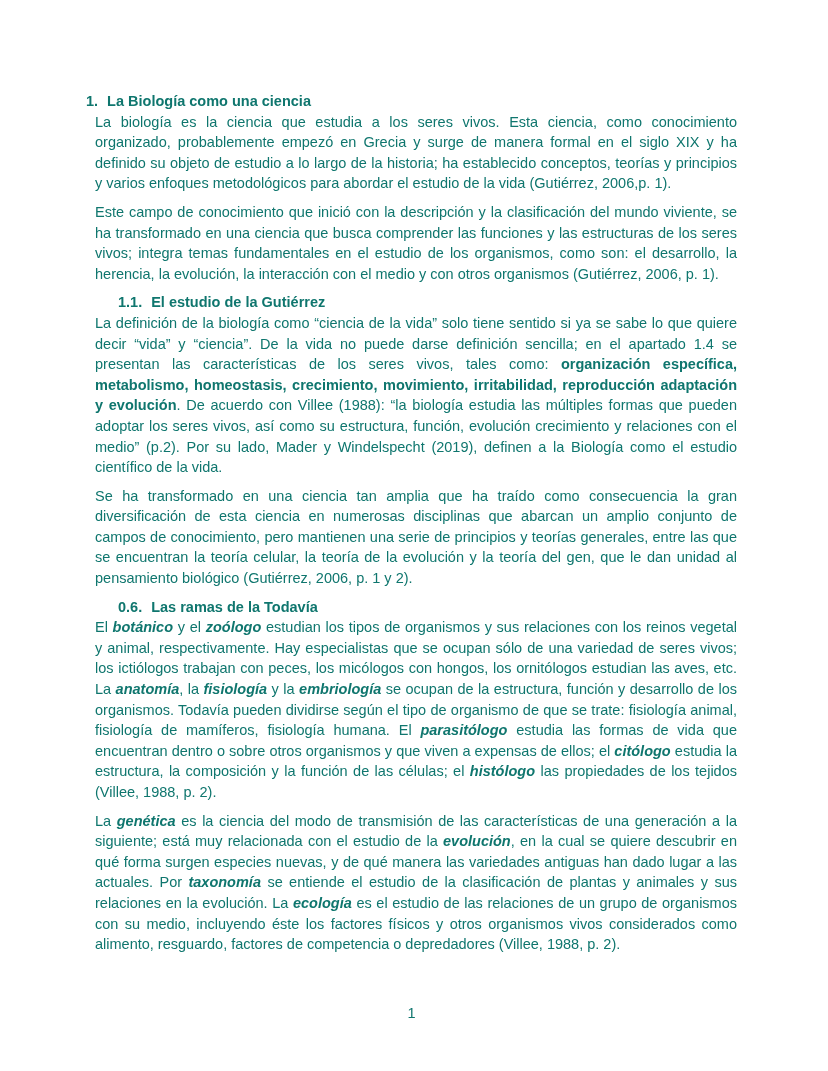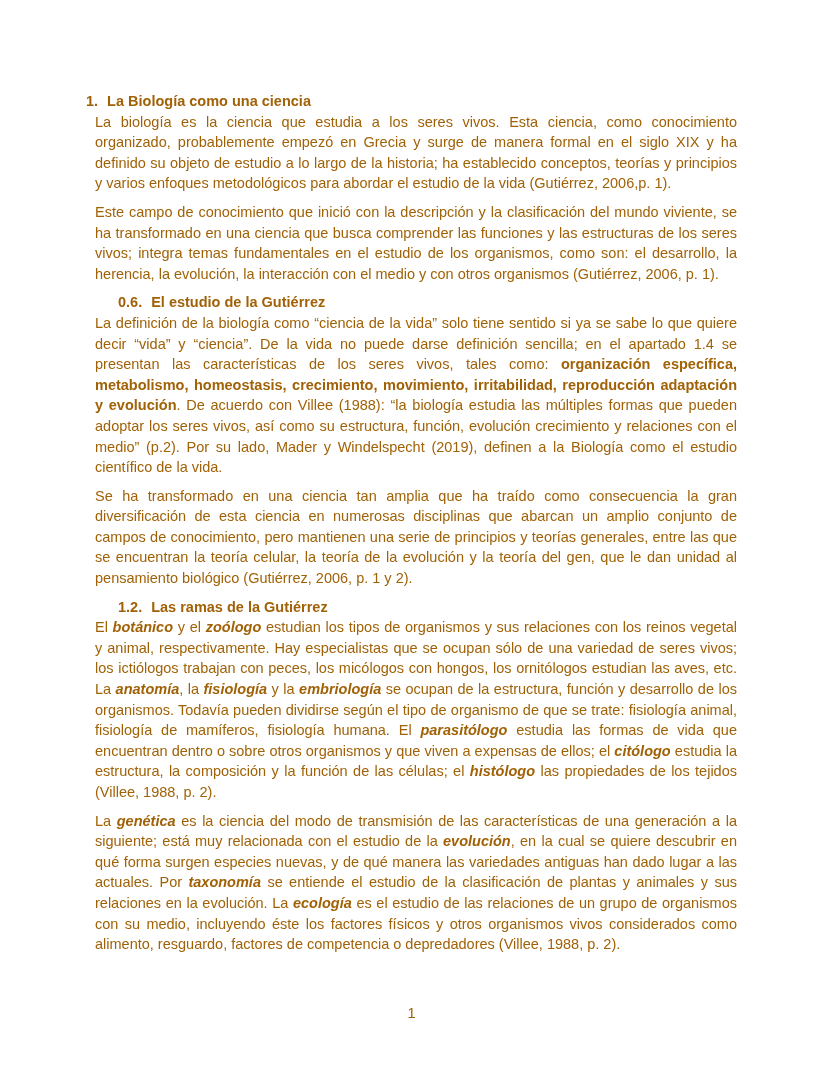--- a/index.html
+++ b/index.html
@@ -14,7 +14,7 @@
     background: #ffffff;
     overflow: hidden;
     font-family: "Liberation Sans", sans-serif;
-    color: #a16207;
+    color: #0f766e;
   }
   .content {
     position: absolute;

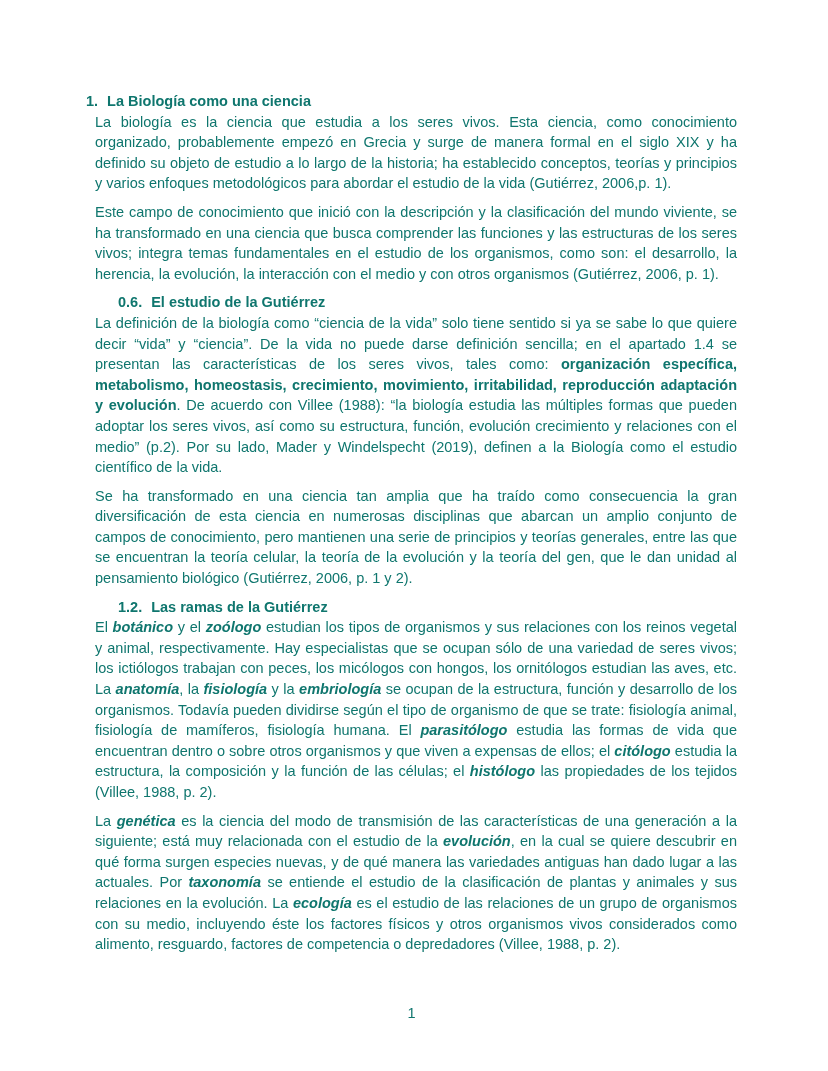--- a/index.html
+++ b/index.html
@@ -67,7 +67,7 @@
     <p class="para"><span>Este campo de conocimiento que inició con la descripción y la clasificación del mundo viviente, se ha transformado en una ciencia que busca comprender las funciones y las estructuras de los seres vivos; integra temas fundamentales en el estudio de los organismos, como son: el desarrollo, la herencia, la evolución, la interacción con el medio y con otros organismos (Gutiérrez, 2006, p. 1).</span></p>
 
     <div class="heading h-sub">
-      <span class="num">0.6.</span><span>El estudio de la Gutiérrez</span>
+      <span class="num">1.1.</span><span>El estudio de la Gutiérrez</span>
     </div>
     <p class="para"><span>La definición de la biología como “ciencia de la vida” solo tiene sentido si ya se sabe lo que quiere decir “vida” y “ciencia”. De la vida no puede darse definición sencilla; en el apartado 1.4 se presentan las características de los seres vivos, tales como: </span><b>organización específica, metabolismo, homeostasis, crecimiento, movimiento, irritabilidad, reproducción adaptación y evolución</b><span>. De acuerdo con Villee (1988): “la biología estudia las múltiples formas que pueden adoptar los seres vivos, así como su estructura, función, evolución crecimiento y relaciones con el medio” (p.2). Por su lado, Mader y Windelspecht (2019), definen a la Biología como el estudio científico de la vida.</span></p>
 

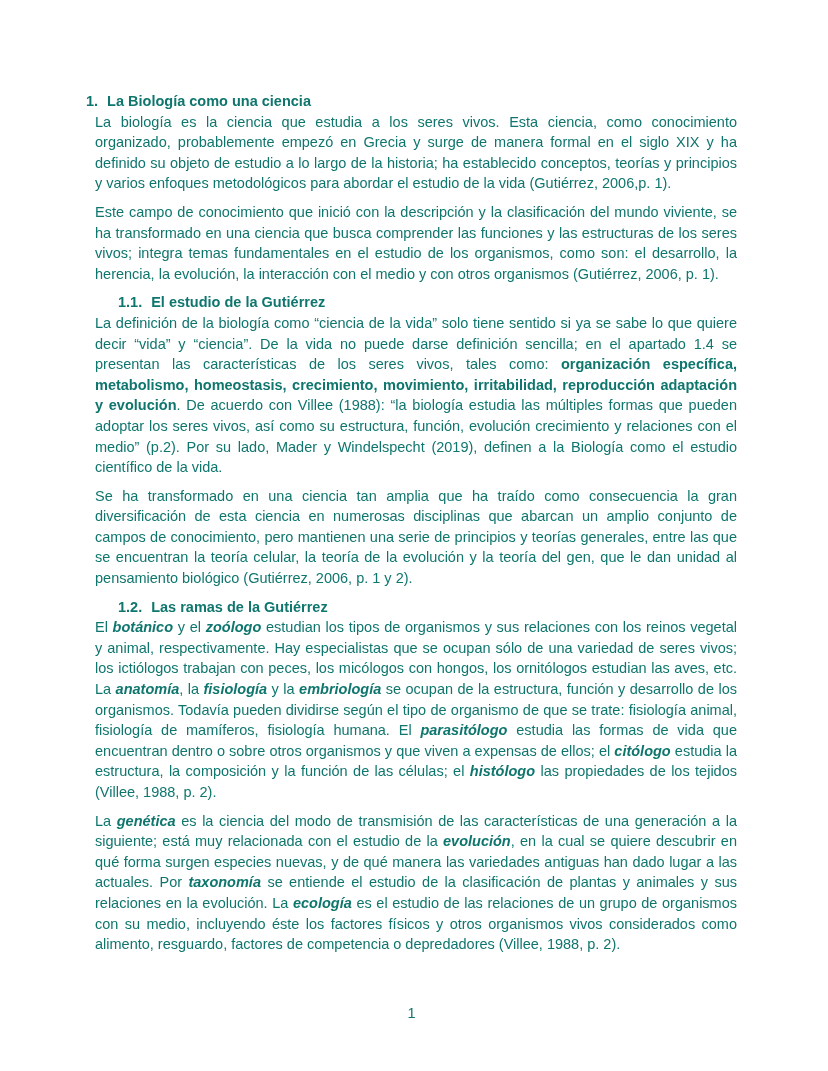--- a/index.html
+++ b/index.html
@@ -74,7 +74,7 @@
     <p class="para"><span>Se ha transformado en una ciencia tan amplia que ha traído como consecuencia la gran diversificación de esta ciencia en numerosas disciplinas que abarcan un amplio conjunto de campos de conocimiento, pero mantienen una serie de principios y teorías generales, entre las que se encuentran la teoría celular, la teoría de la evolución y la teoría del gen, que le dan unidad al pensamiento biológico (Gutiérrez, 2006, p. 1 y 2).</span></p>
 
     <div class="heading h-sub">
-      <span class="num">1.2.</span><span>Las ramas de la Gutiérrez</span>
+      <span class="num">0.6.</span><span>Las ramas de la Gutiérrez</span>
     </div>
     <p class="para"><span>El </span><i class="bi">botánico</i><span> y el </span><i class="bi">zoólogo</i><span> estudian los tipos de organismos y sus relaciones con los reinos vegetal y animal, respectivamente. Hay especialistas que se ocupan sólo de una variedad de seres vivos; los ictiólogos trabajan con peces, los micólogos con hongos, los ornitólogos estudian las aves, etc. La </span><i class="bi">anatomía</i><span>, la </span><i class="bi">fisiología</i><span> y la </span><i class="bi">embriología</i><span> se ocupan de la estructura, función y desarrollo de los organismos. Todavía pueden dividirse según el tipo de organismo de que se trate: fisiología animal, fisiología de mamíferos, fisiología humana. El </span><i class="bi">parasitólogo</i><span> estudia las formas de vida que encuentran dentro o sobre otros organismos y que viven a expensas de ellos; el </span><i class="bi">citólogo</i><span> estudia la estructura, la composición y la función de las células; el </span><i class="bi">histólogo</i><span> las propiedades de los tejidos (Villee, 1988, p. 2).</span></p>
 

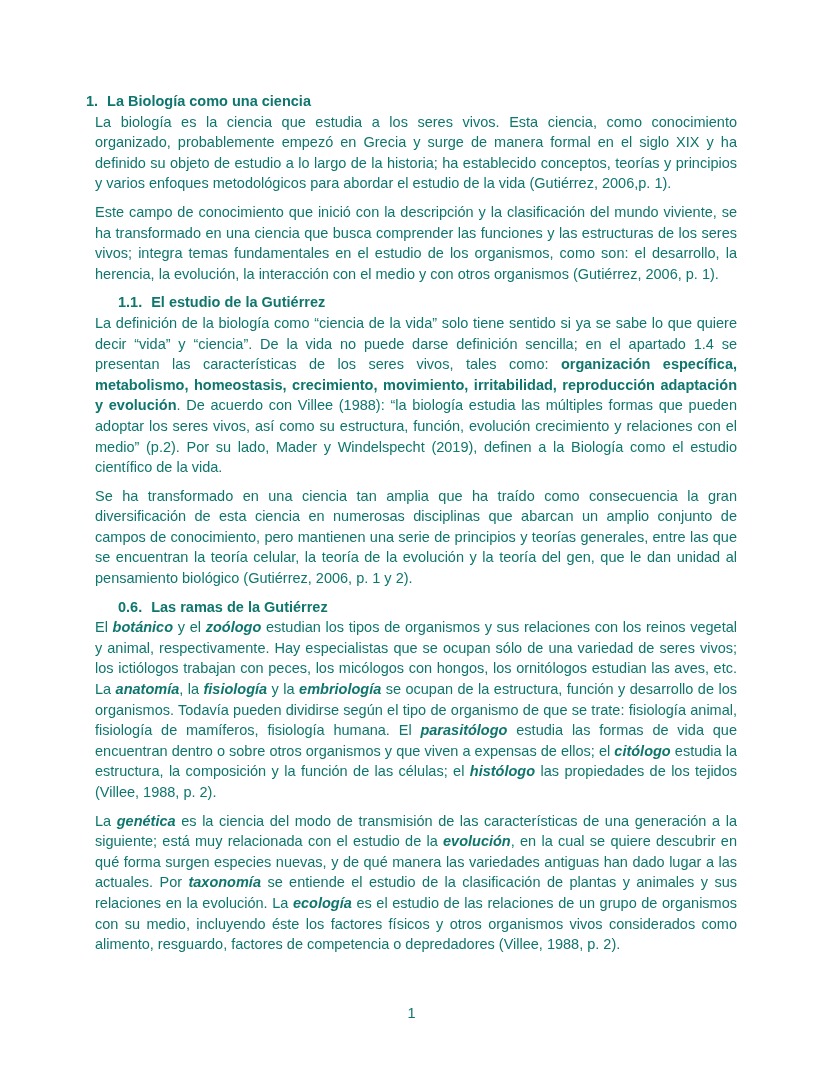--- a/index.html
+++ b/index.html
@@ -74,7 +74,7 @@
     <p class="para"><span>Se ha transformado en una ciencia tan amplia que ha traído como consecuencia la gran diversificación de esta ciencia en numerosas disciplinas que abarcan un amplio conjunto de campos de conocimiento, pero mantienen una serie de principios y teorías generales, entre las que se encuentran la teoría celular, la teoría de la evolución y la teoría del gen, que le dan unidad al pensamiento biológico (Gutiérrez, 2006, p. 1 y 2).</span></p>
 
     <div class="heading h-sub">
-      <span class="num">0.6.</span><span>Las ramas de la Gutiérrez</span>
+      <span class="num">0.6.</span><span>Las ramas de la Todavía</span>
     </div>
     <p class="para"><span>El </span><i class="bi">botánico</i><span> y el </span><i class="bi">zoólogo</i><span> estudian los tipos de organismos y sus relaciones con los reinos vegetal y animal, respectivamente. Hay especialistas que se ocupan sólo de una variedad de seres vivos; los ictiólogos trabajan con peces, los micólogos con hongos, los ornitólogos estudian las aves, etc. La </span><i class="bi">anatomía</i><span>, la </span><i class="bi">fisiología</i><span> y la </span><i class="bi">embriología</i><span> se ocupan de la estructura, función y desarrollo de los organismos. Todavía pueden dividirse según el tipo de organismo de que se trate: fisiología animal, fisiología de mamíferos, fisiología humana. El </span><i class="bi">parasitólogo</i><span> estudia las formas de vida que encuentran dentro o sobre otros organismos y que viven a expensas de ellos; el </span><i class="bi">citólogo</i><span> estudia la estructura, la composición y la función de las células; el </span><i class="bi">histólogo</i><span> las propiedades de los tejidos (Villee, 1988, p. 2).</span></p>
 

